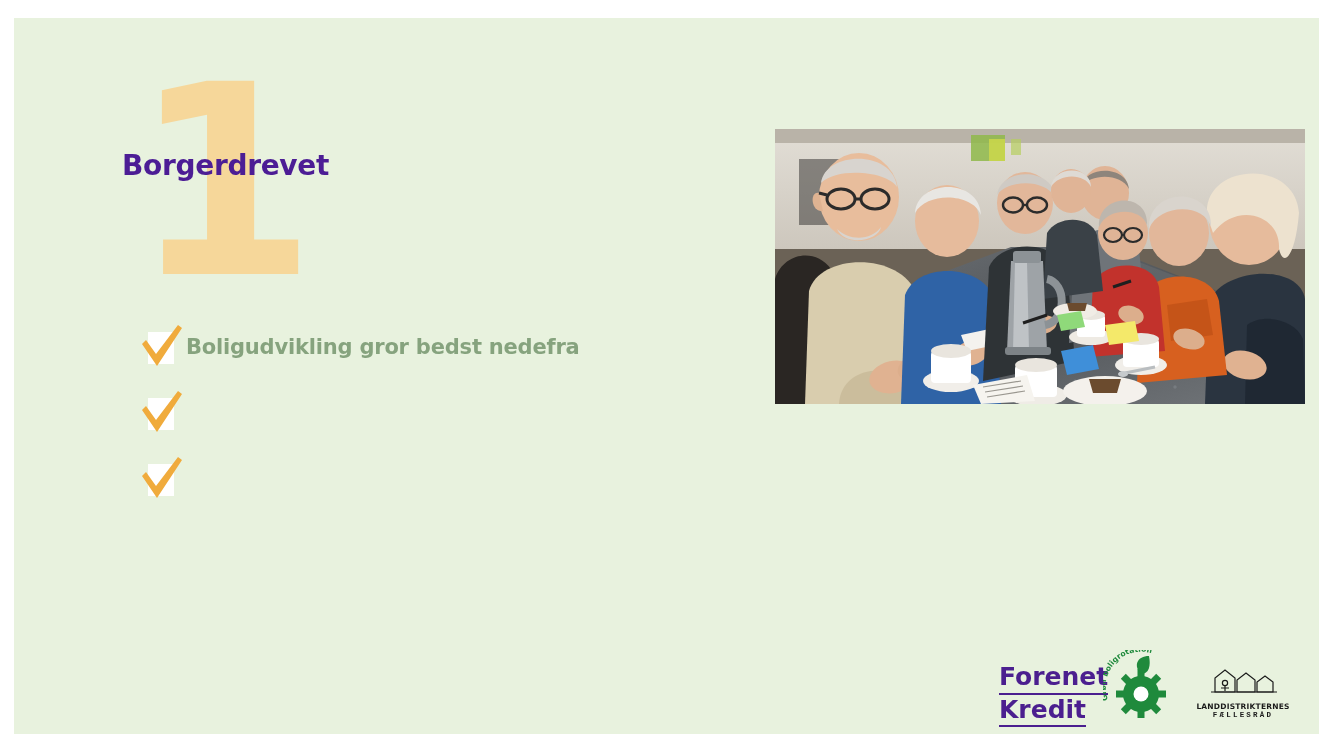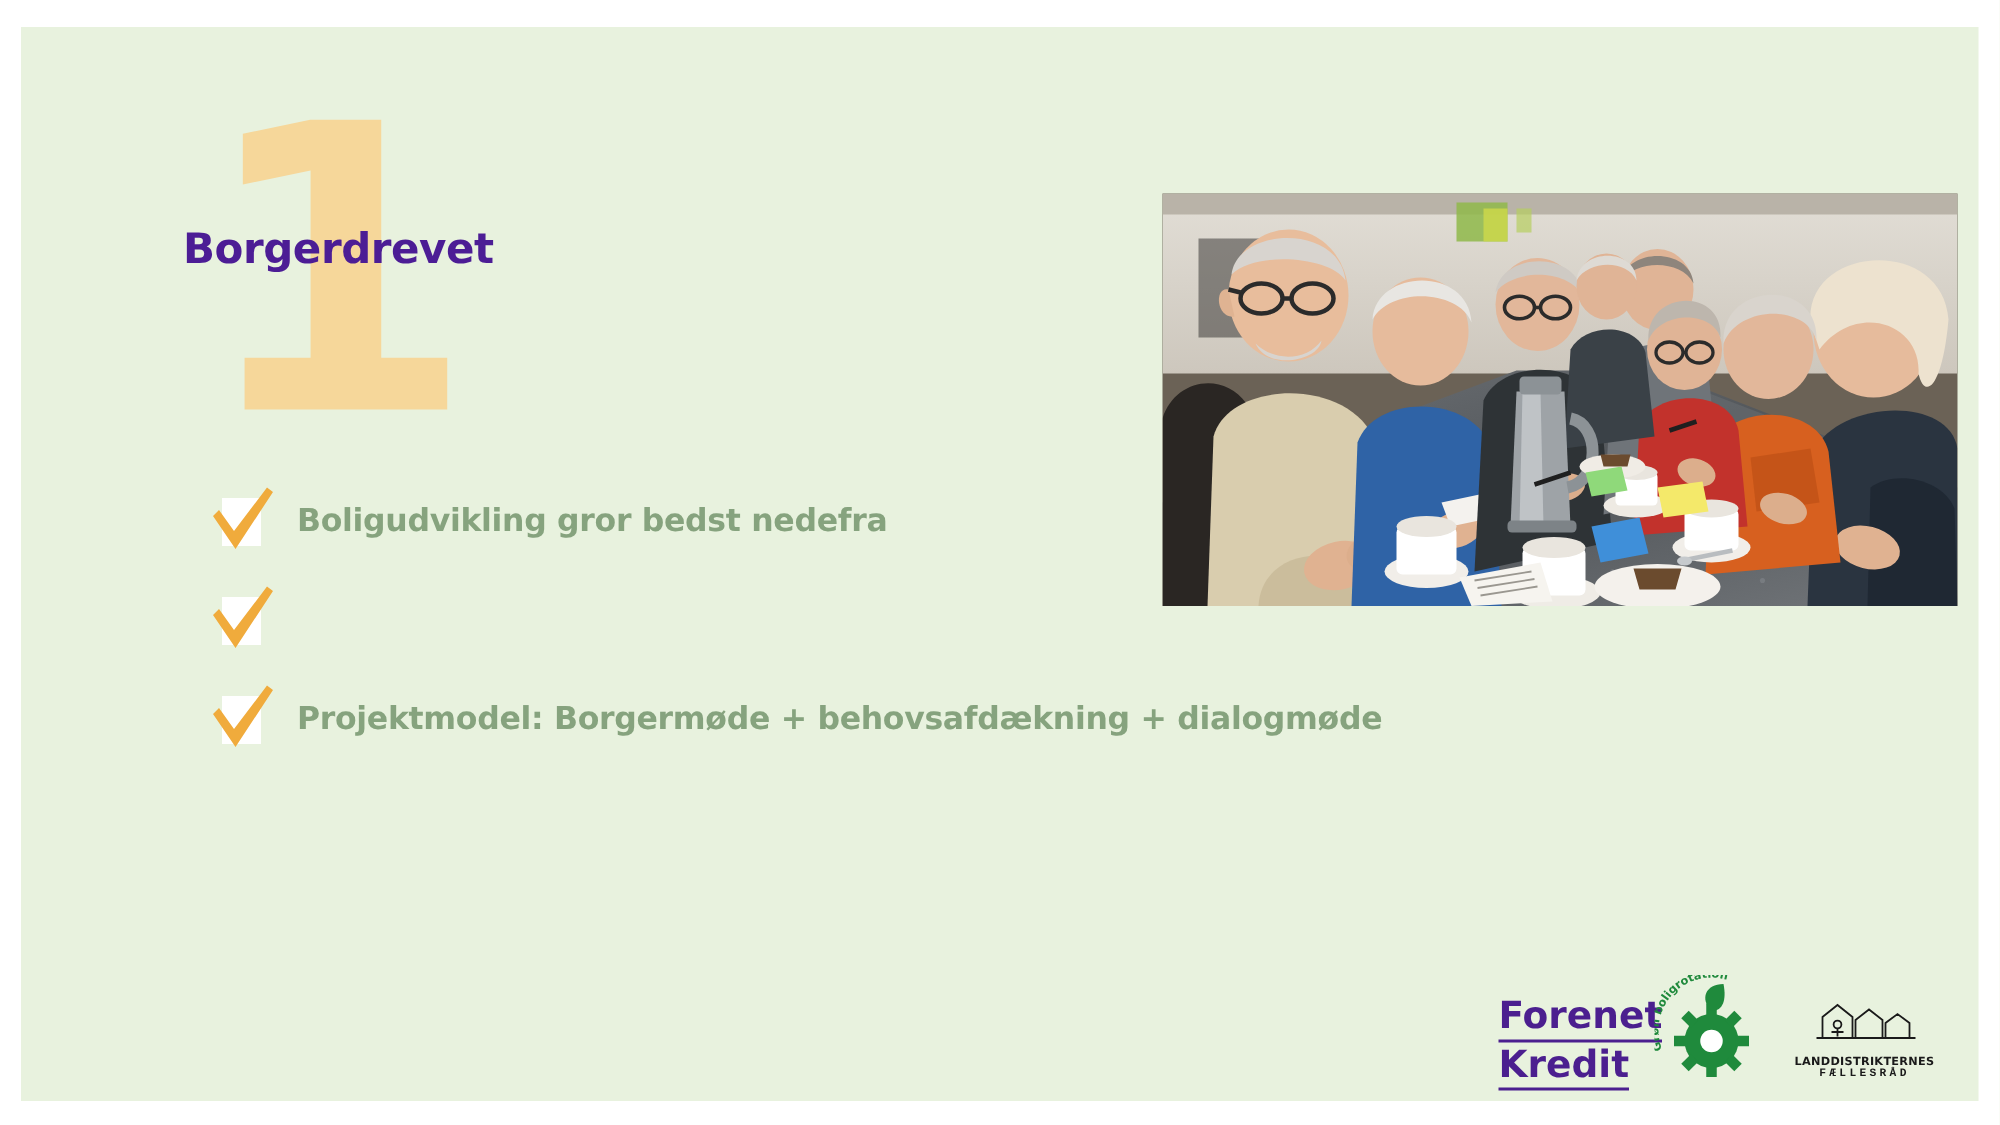--- a/index.html
+++ b/index.html
@@ -92,7 +92,7 @@
     font-weight: 700;
     font-size: 21px;
     letter-spacing: -0.2px;
-    margin-left: 12px;
+    margin-left: 0;
     white-space: nowrap;
   }
 

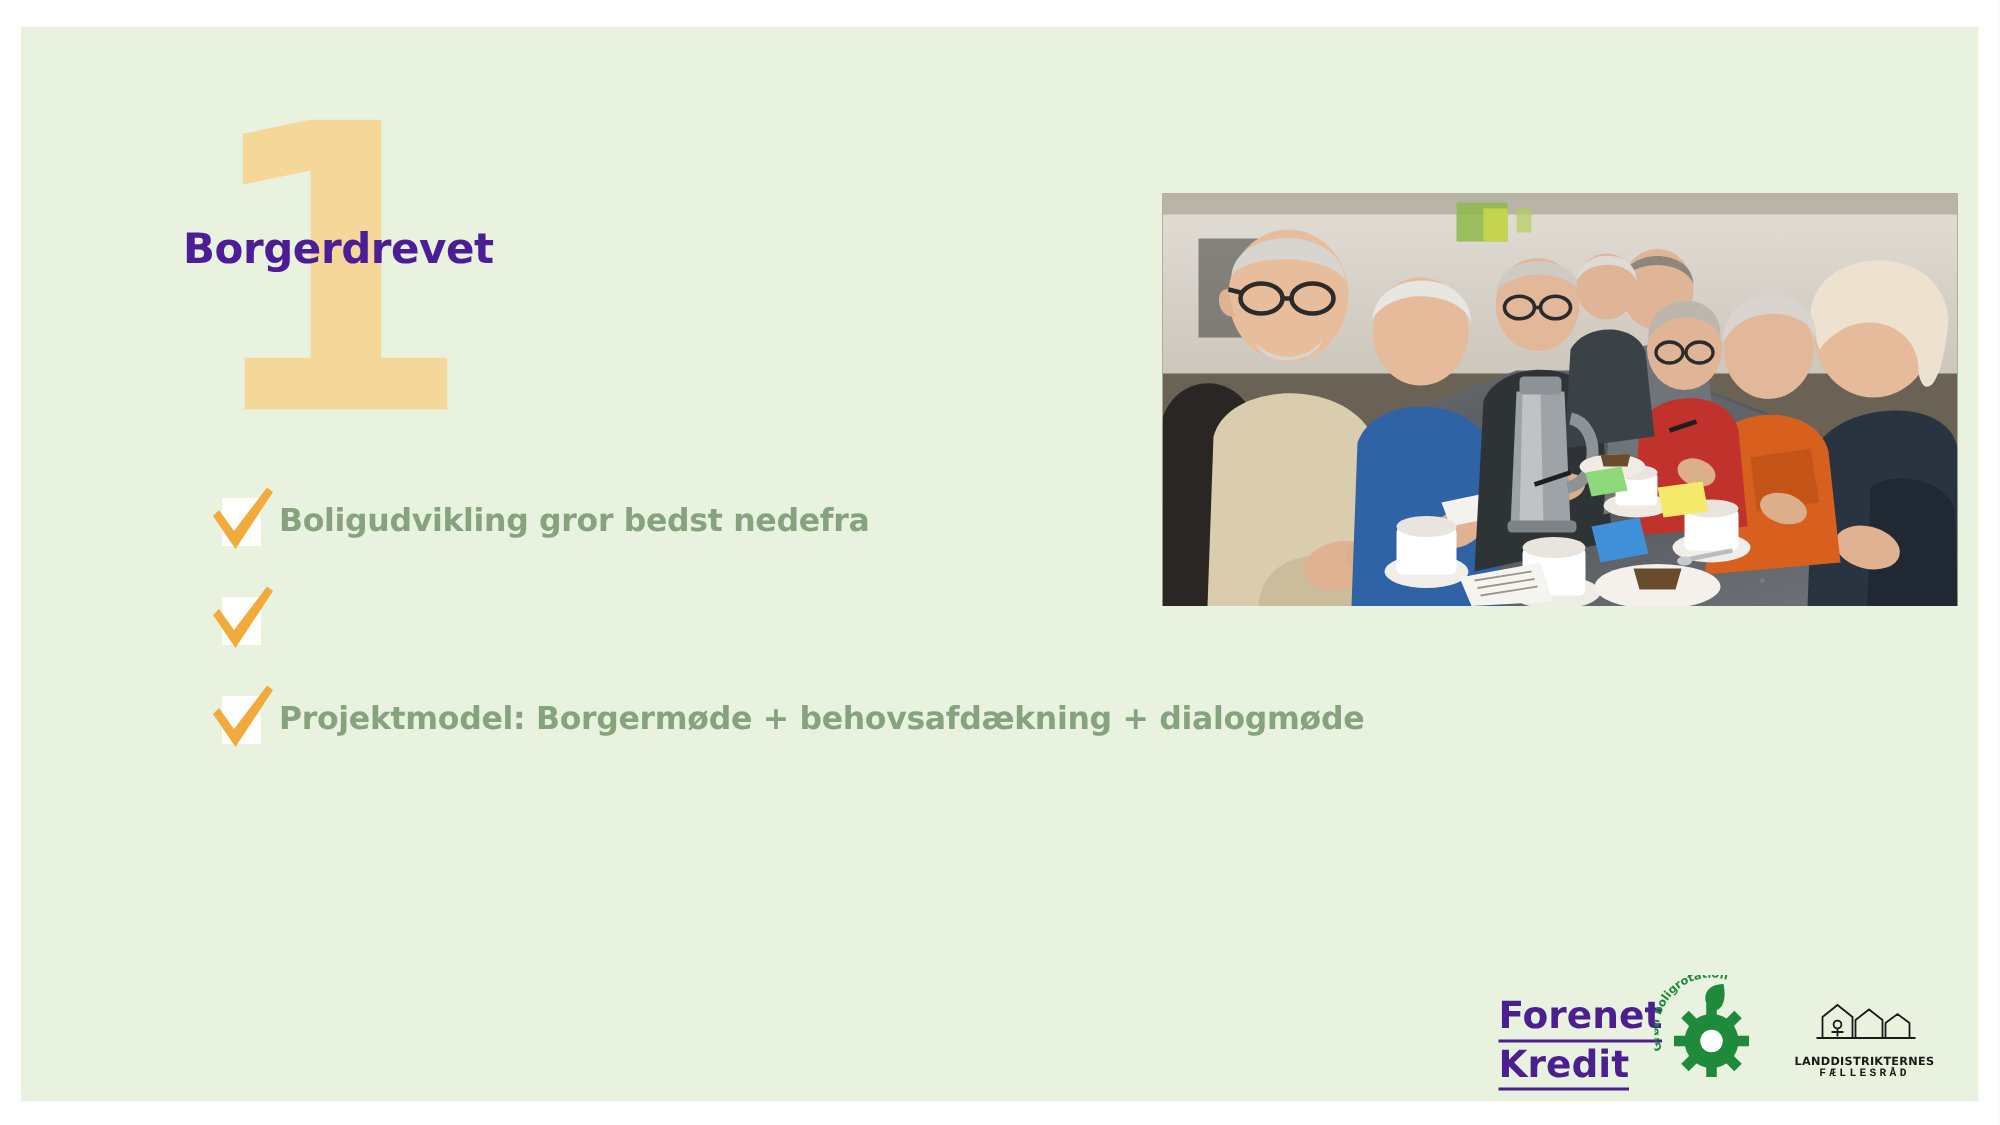--- a/index.html
+++ b/index.html
@@ -202,7 +202,6 @@
           <path d="M4 20 L8 16 L18 30 L40 1 L44 4 L19 42 Z" fill="#f0ab3c"></path>
         </svg>
       </span>
-      <span class="bullet-text">Projektmodel: Borgermøde + behovsafdækning + dialogmøde</span>
     </div>
 
   </div>

